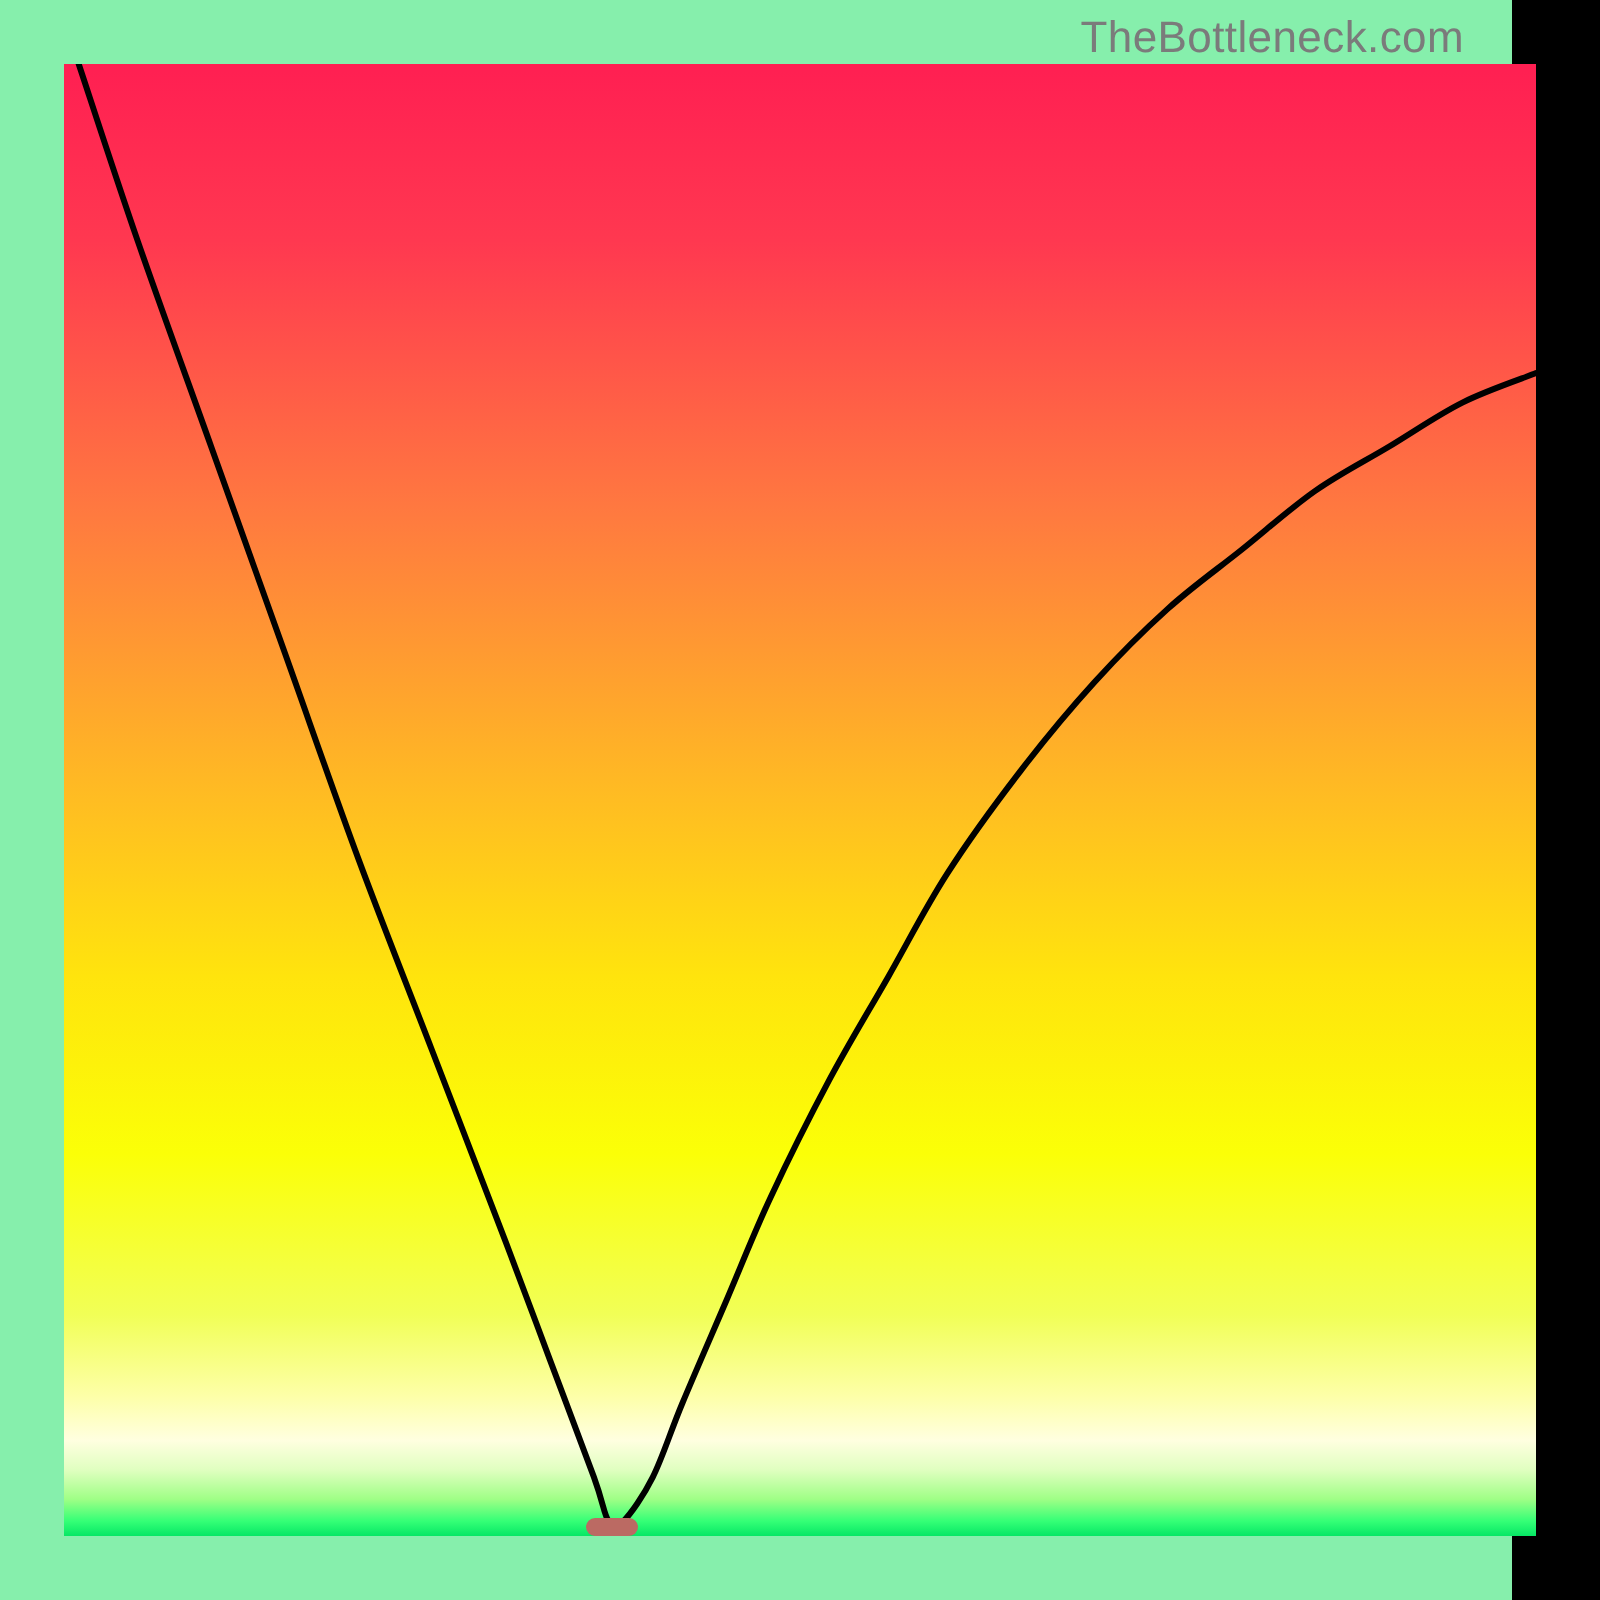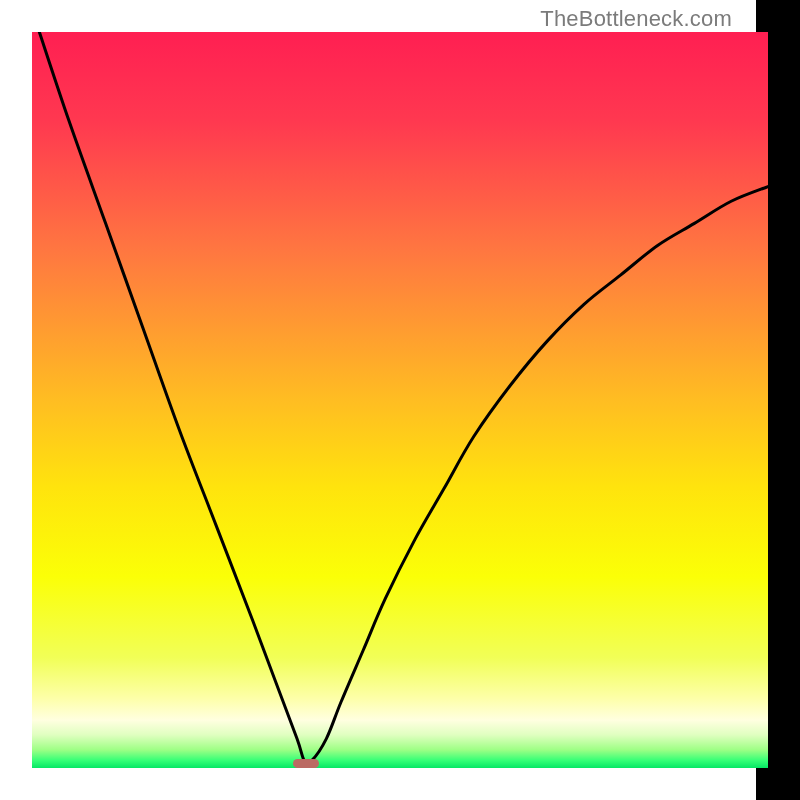--- a/index.html
+++ b/index.html
@@ -16,7 +16,7 @@
     top: 0; left: 0;
     width: 756px;
     height: 800px;
-    background: #ffffff;
+    background: #86efac;
   }
   .plot-area {
     position: absolute;

